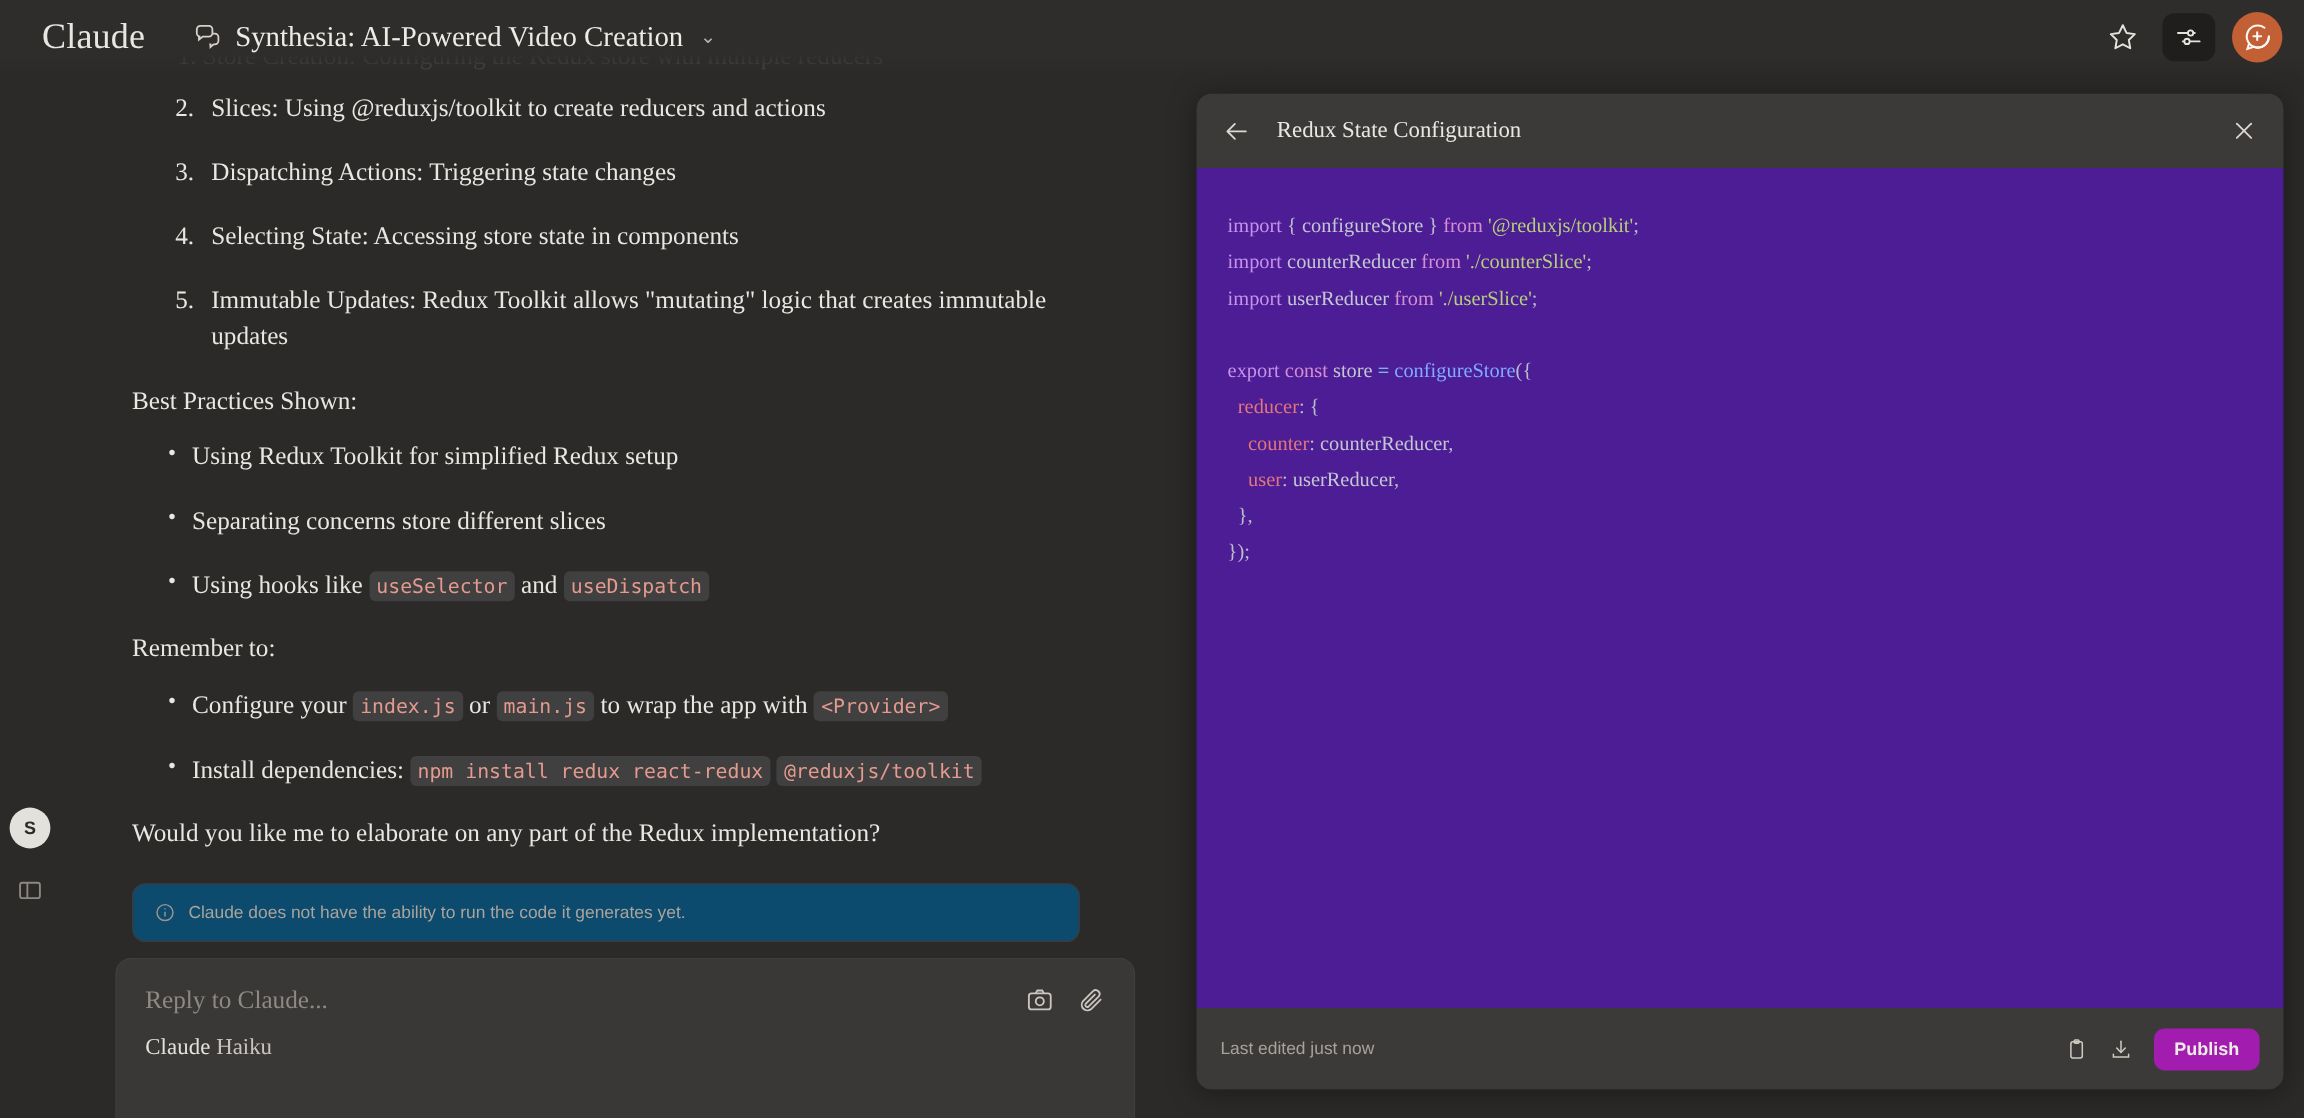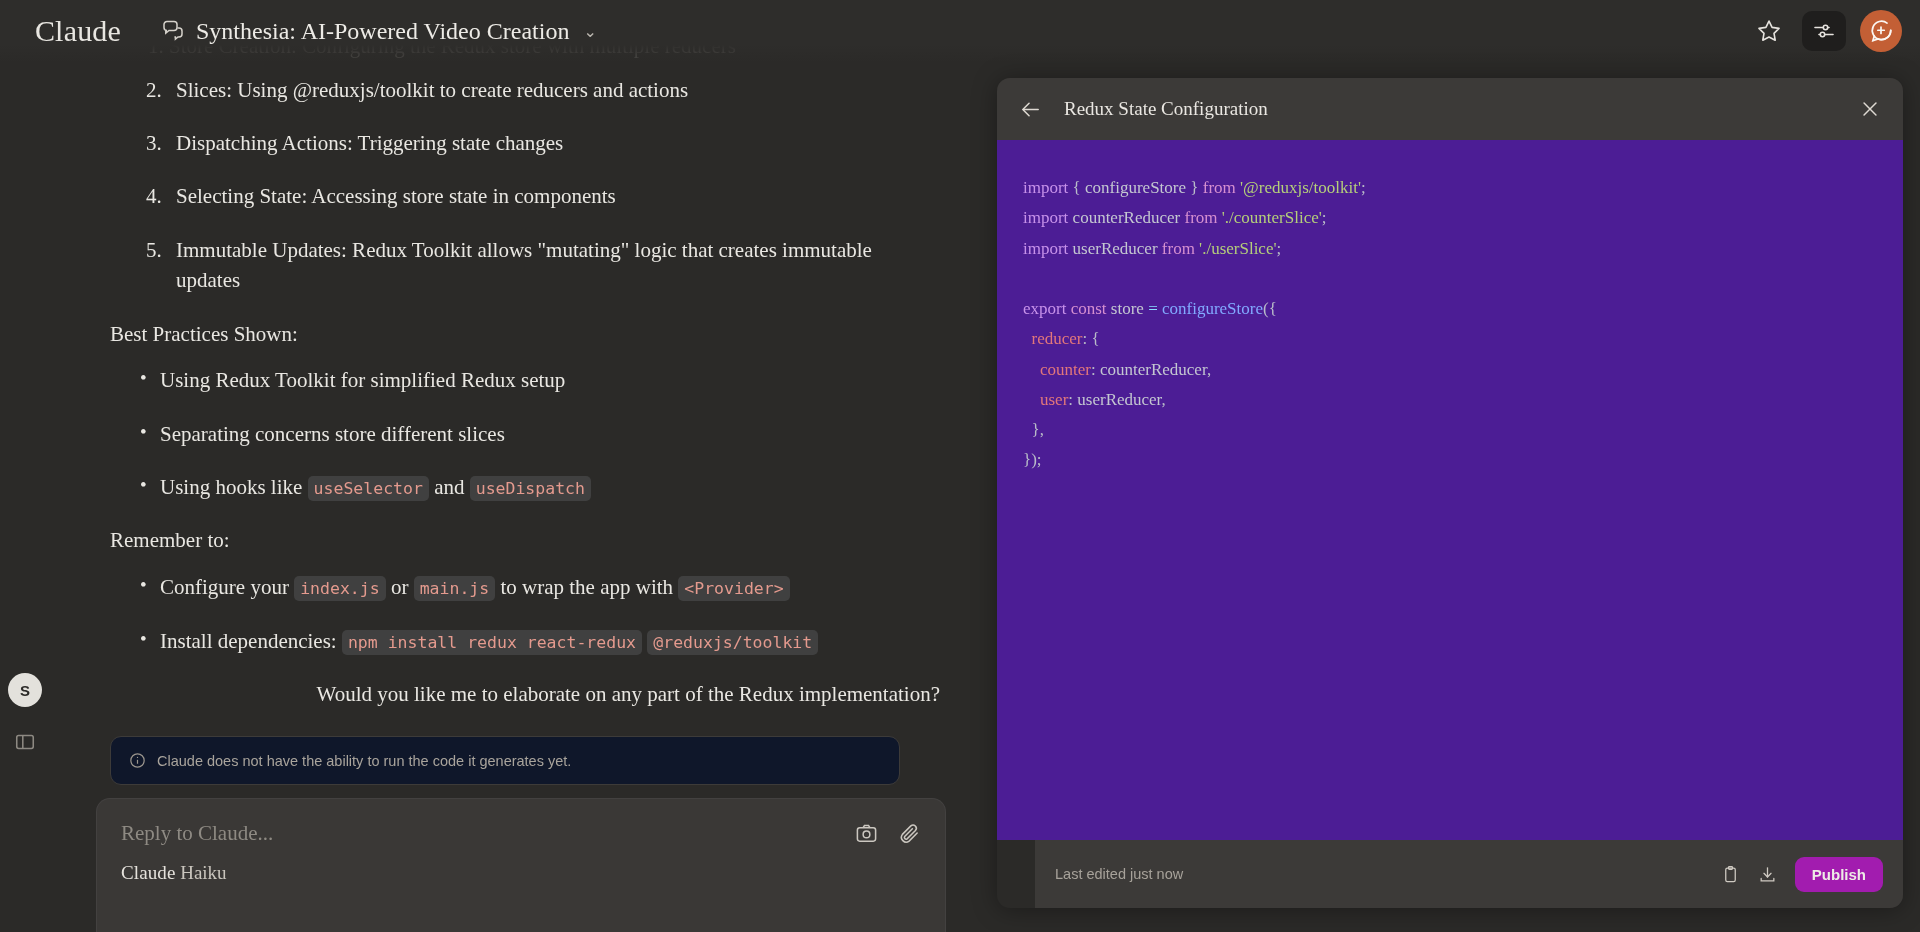--- a/index.html
+++ b/index.html
@@ -280,7 +280,7 @@
         </li>
       </ul>
 
-      <p class="para" style="margin-top:18px;text-align:right;">Would you like me to elaborate on any part of the Redux implementation?</p>
+      <p class="para" style="margin-top:18px;">Would you like me to elaborate on any part of the Redux implementation?</p>
 
       <div class="notice">
         <span>

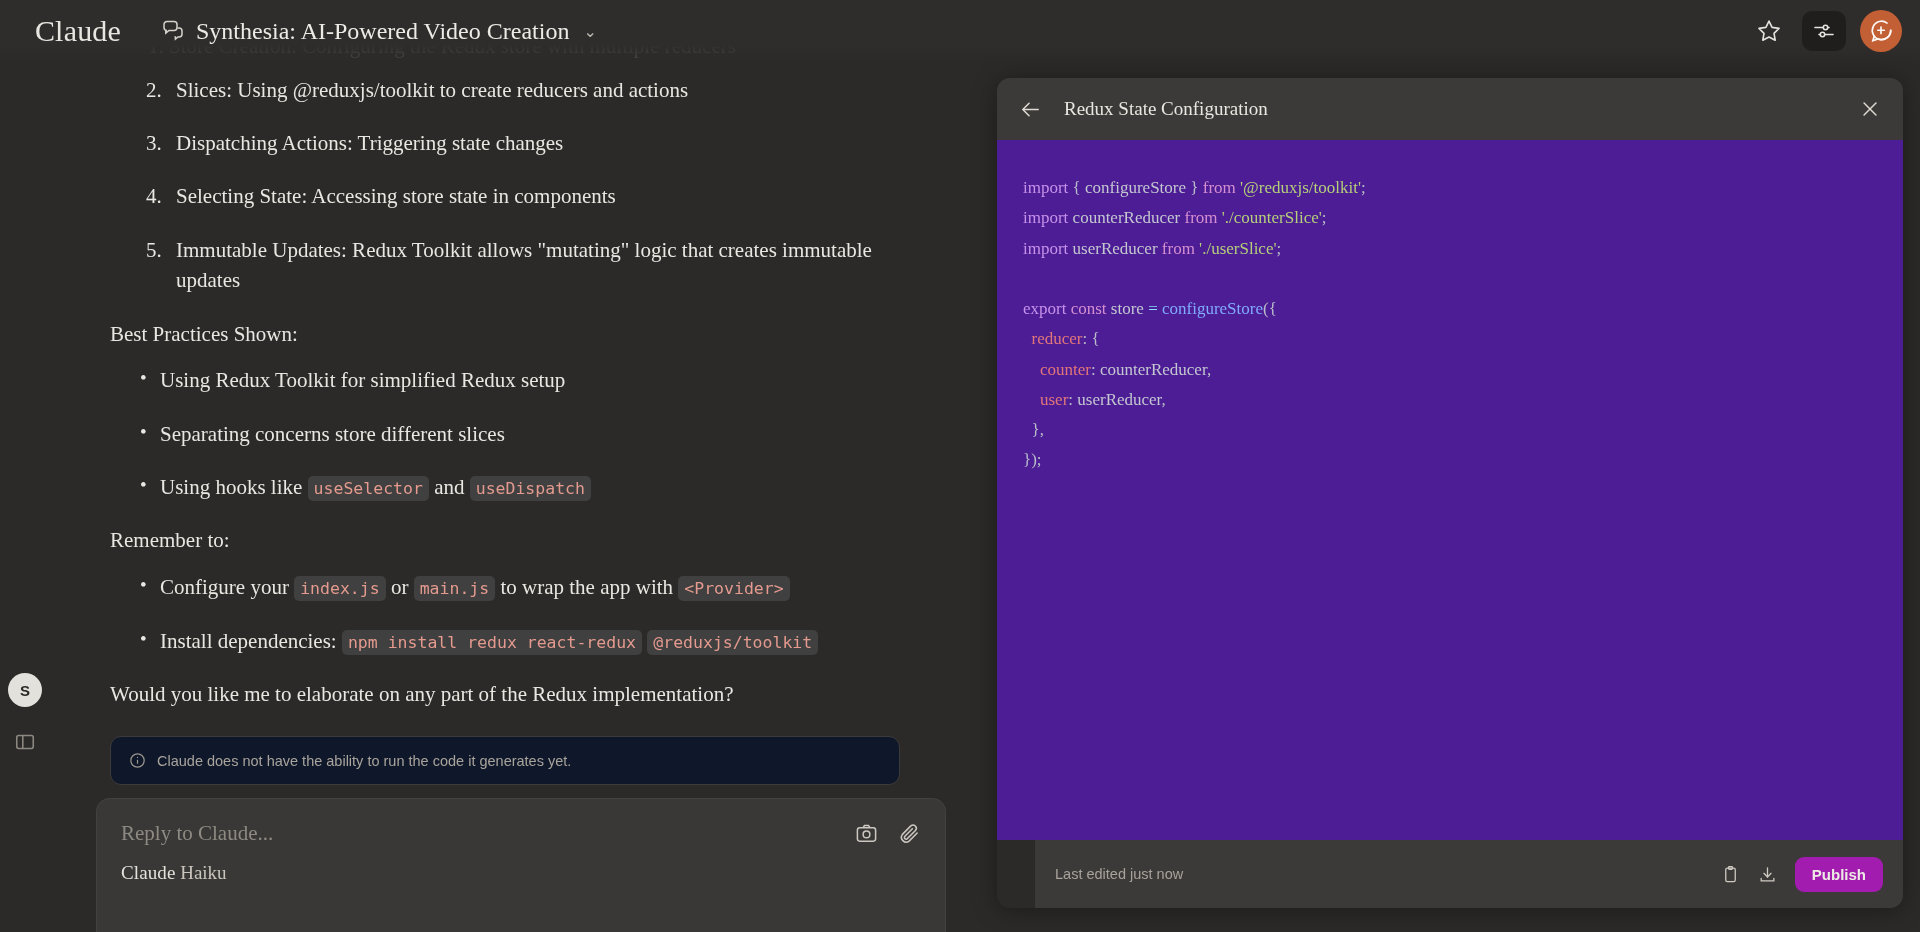--- a/index.html
+++ b/index.html
@@ -80,7 +80,7 @@
     line-height: 2.0;
   }
   .notice {
-    margin-top: 26px; width: 790px; background: #0f172a;
+    margin-top: 26px; width: 790px; background: #0c4a6e;
     border: 1px solid #3d3b39; border-radius: 11px;
     padding: 15px 18px; display: flex; align-items: center; gap: 11px;
   }

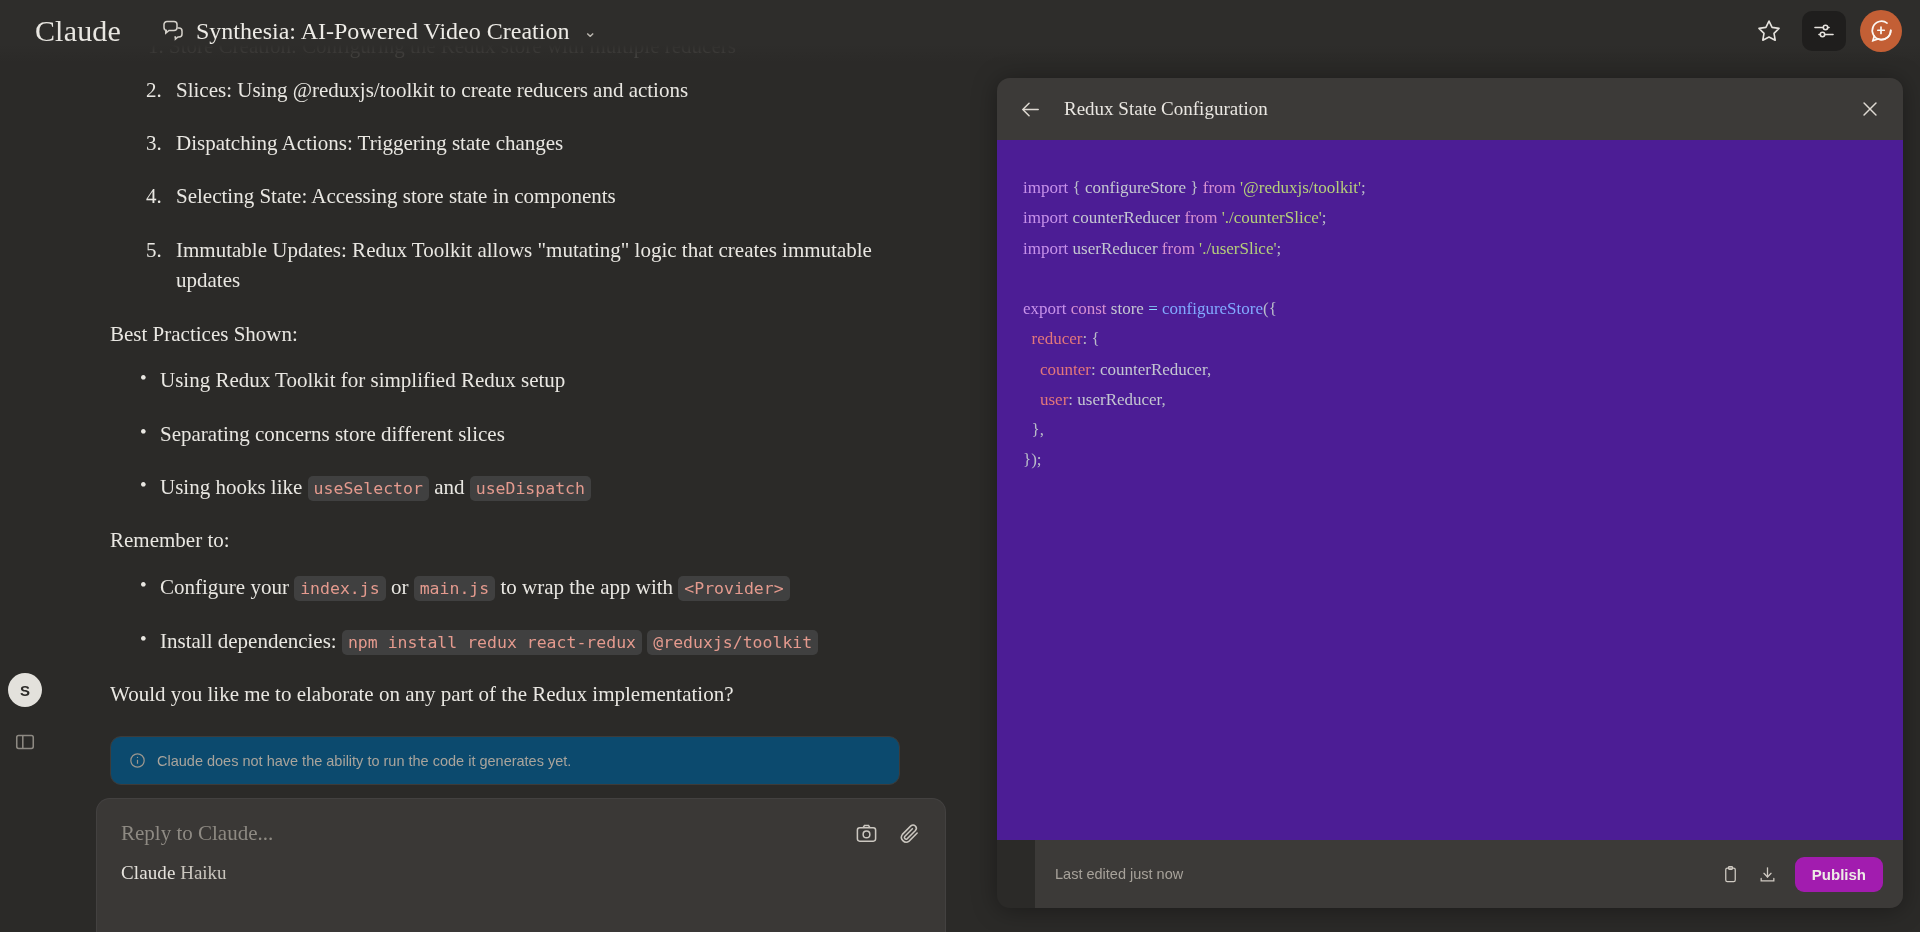--- a/index.html
+++ b/index.html
@@ -155,7 +155,7 @@
   }
   .panel-foot {
     height: 68px; background: #3c3a38; display: flex; align-items: center;
-    padding: 15px 20px; flex: 0 0 68px; margin-left: 38px;
+    padding: 15px 20px; flex: 0 0 68px;
   }
   .foot-txt {
     font-family: "Liberation Sans", sans-serif; font-size: 14.5px; color: #a7a29a;

